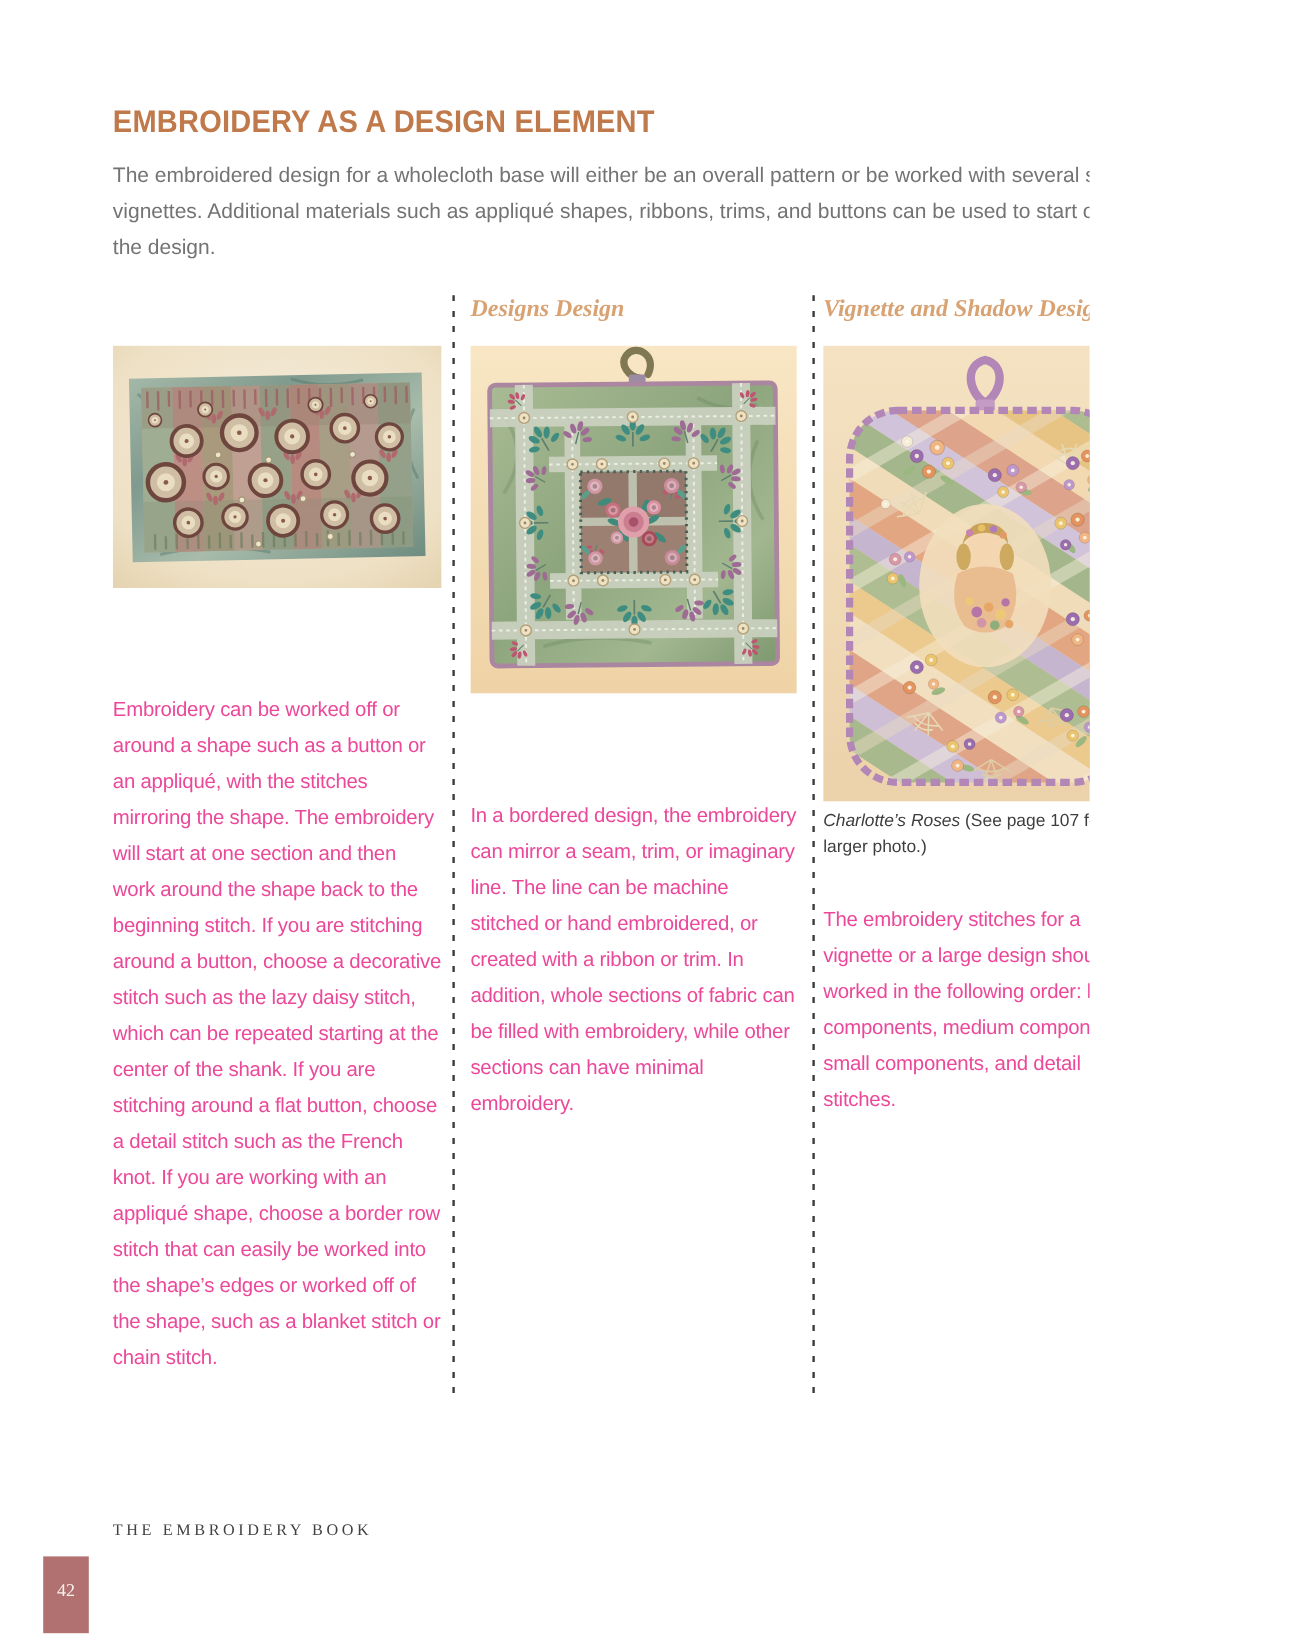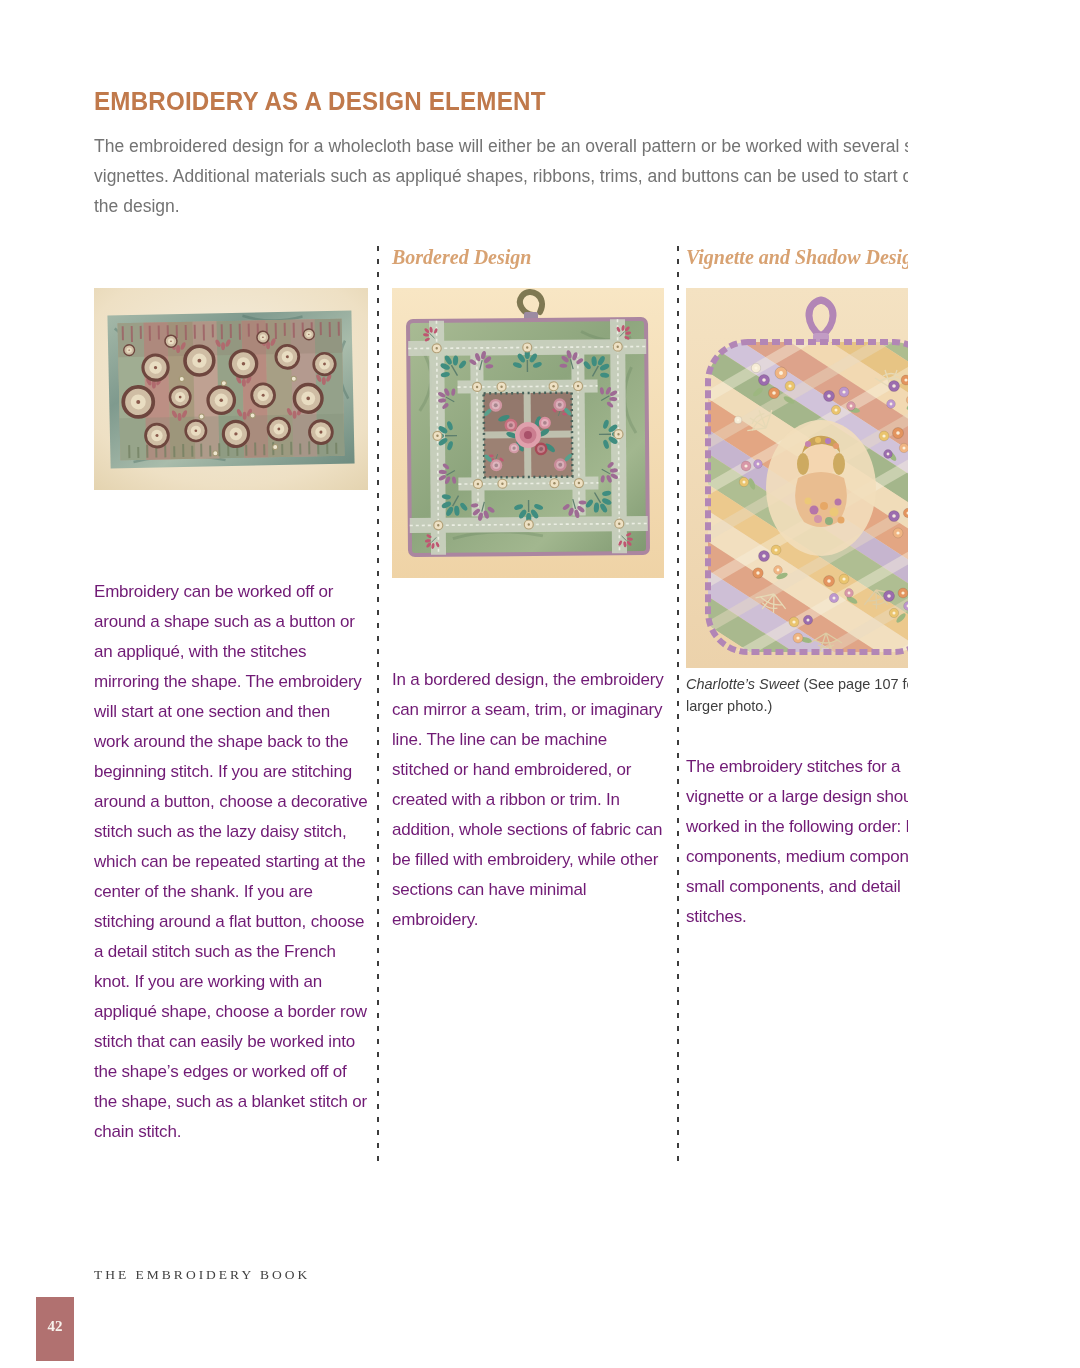--- a/index.html
+++ b/index.html
@@ -66,7 +66,7 @@
 
   <p class="intro">The embroidered design for a wholecloth base will either be an overall pattern or be worked with several smaller vignettes. Additional materials such as appliqué shapes, ribbons, trims, and buttons can be used to start or fill out the design.</p>
 
-  <h2 class="col-heading c2">Bordered Design</h2>
+  <h2 class="col-heading c2">Designs Design</h2>
   <h2 class="col-heading c3">Vignette and Shadow Designs</h2>
 
   <div class="divider" style="left:377px"></div>

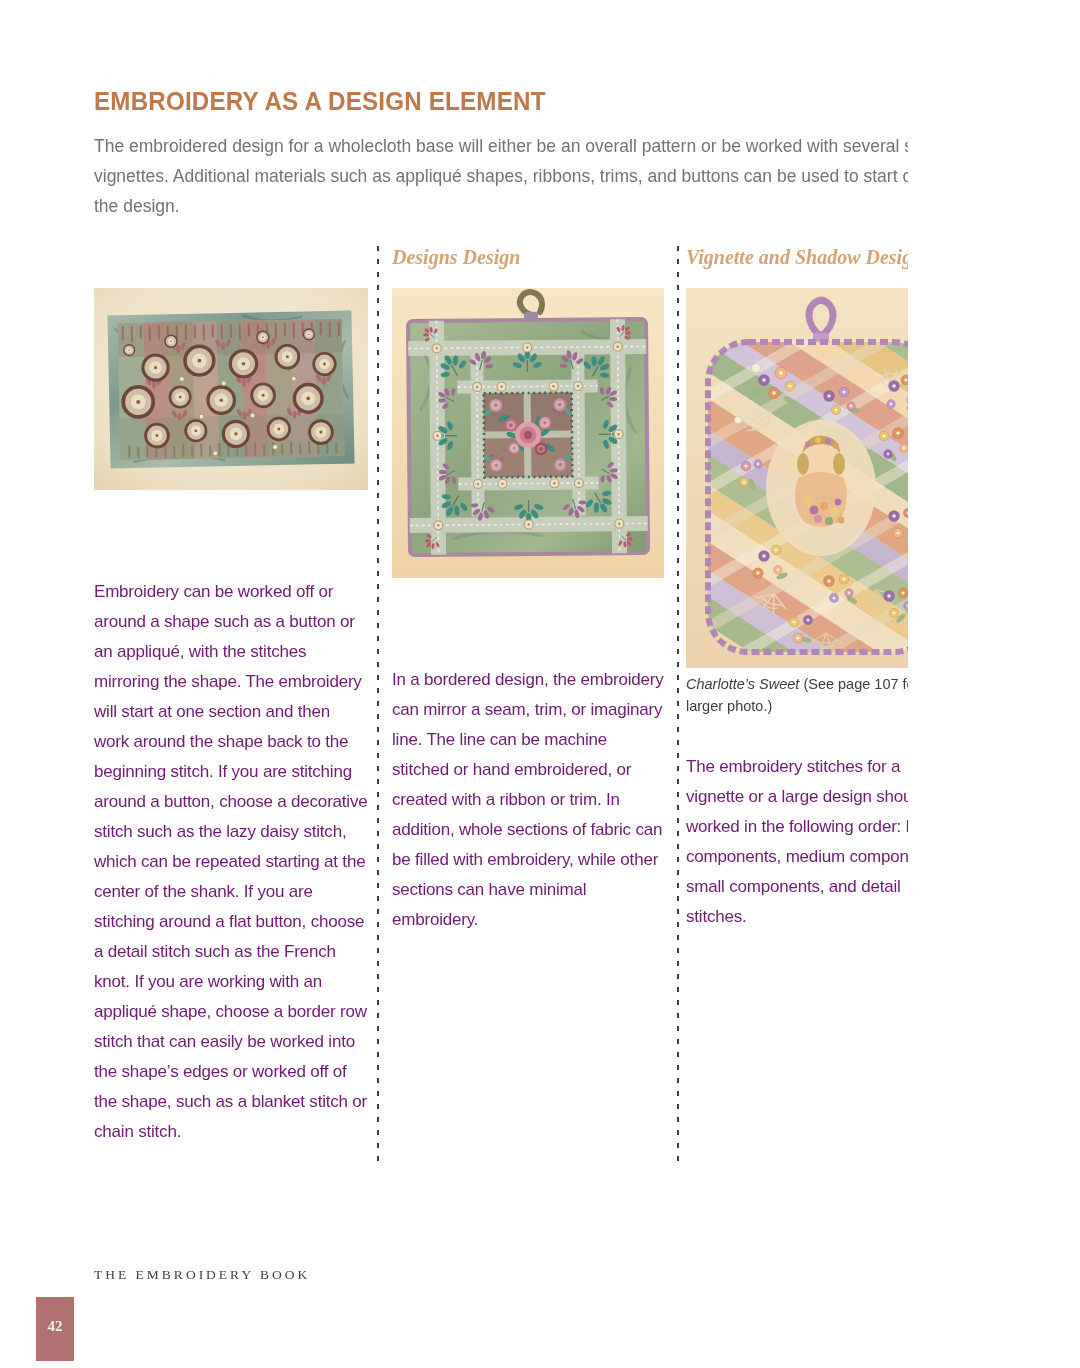--- a/index.html
+++ b/index.html
@@ -35,7 +35,7 @@
   }
   .caption .cap-title { font-style:italic; }
   .body-text {
-    position:absolute; font-size:17px; line-height:30px; color:#701a75;
+    position:absolute; font-size:17px; line-height:30px; color:#ec4899;
     letter-spacing:-.2px;
   }
   .c1 { left:94px;  width:274px; }

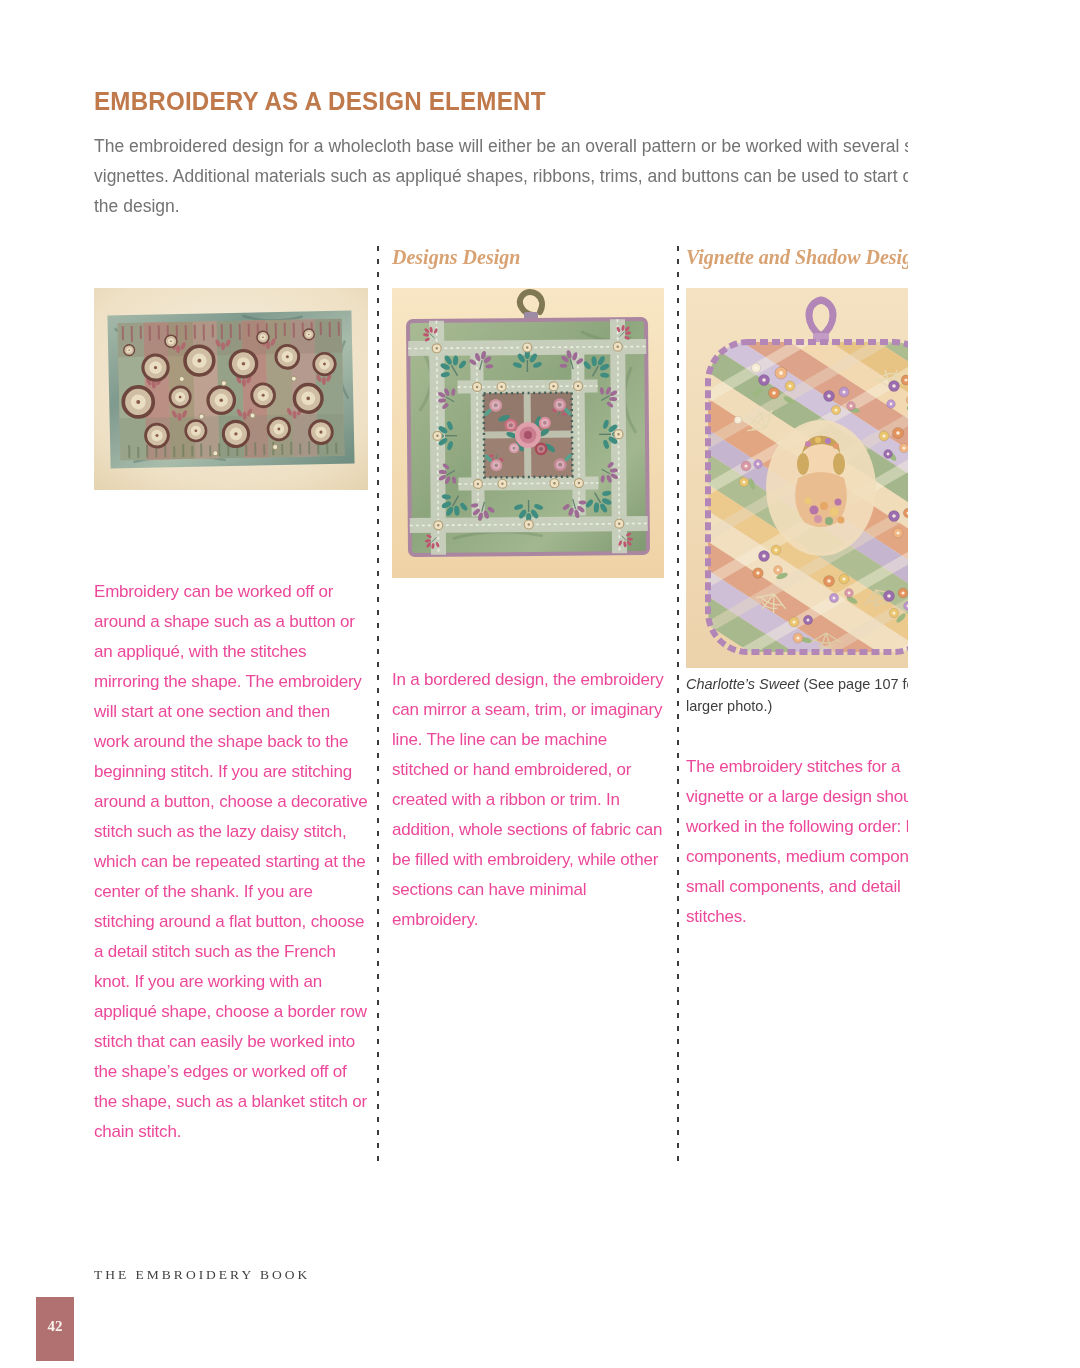--- a/index.html
+++ b/index.html
@@ -443,7 +443,7 @@
   </div>
 
   <p class="caption c3" style="top:673px">
-    <span class="cap-title">Charlotte’s Sweet</span><span> (See page 107 for a larger photo.)</span>
+    <span class="cap-title">Charlotte’s Roses</span><span> (See page 107 for a larger photo.)</span>
   </p>
 
   <p class="body-text c1" style="top:577px">Embroidery can be worked off or around a shape such as a button or an appliqué, with the stitches mirroring the shape. The embroidery will start at one section and then work around the shape back to the beginning stitch. If you are stitching around a button, choose a decorative stitch such as the lazy daisy stitch, which can be repeated starting at the center of the shank. If you are stitching around a flat button, choose a detail stitch such as the French knot. If you are working with an appliqué shape, choose a border row stitch that can easily be worked into the shape’s edges or worked off of the shape, such as a blanket stitch or chain stitch.</p>

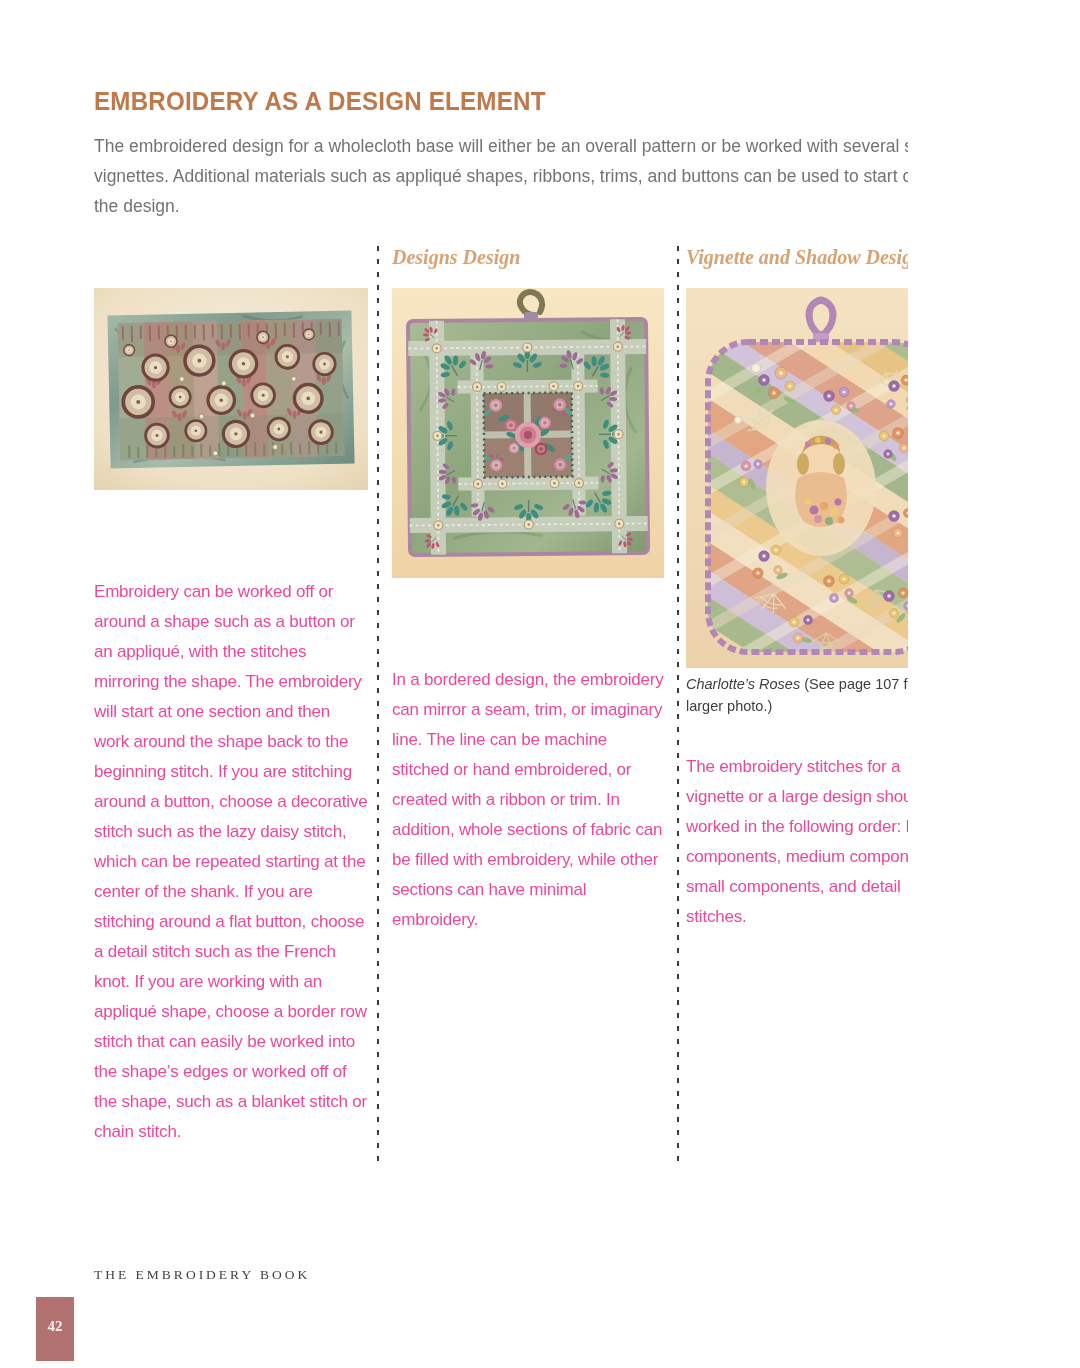--- a/index.html
+++ b/index.html
@@ -49,7 +49,6 @@
   .footer-tab .pagenum {
     font-family:"Liberation Serif", serif; font-size:15px; color:#f7f2ec;
     margin-top:-6px;
-    font-weight:bold;
   }
   .book-title {
     position:absolute; left:94px; top:1267px;

